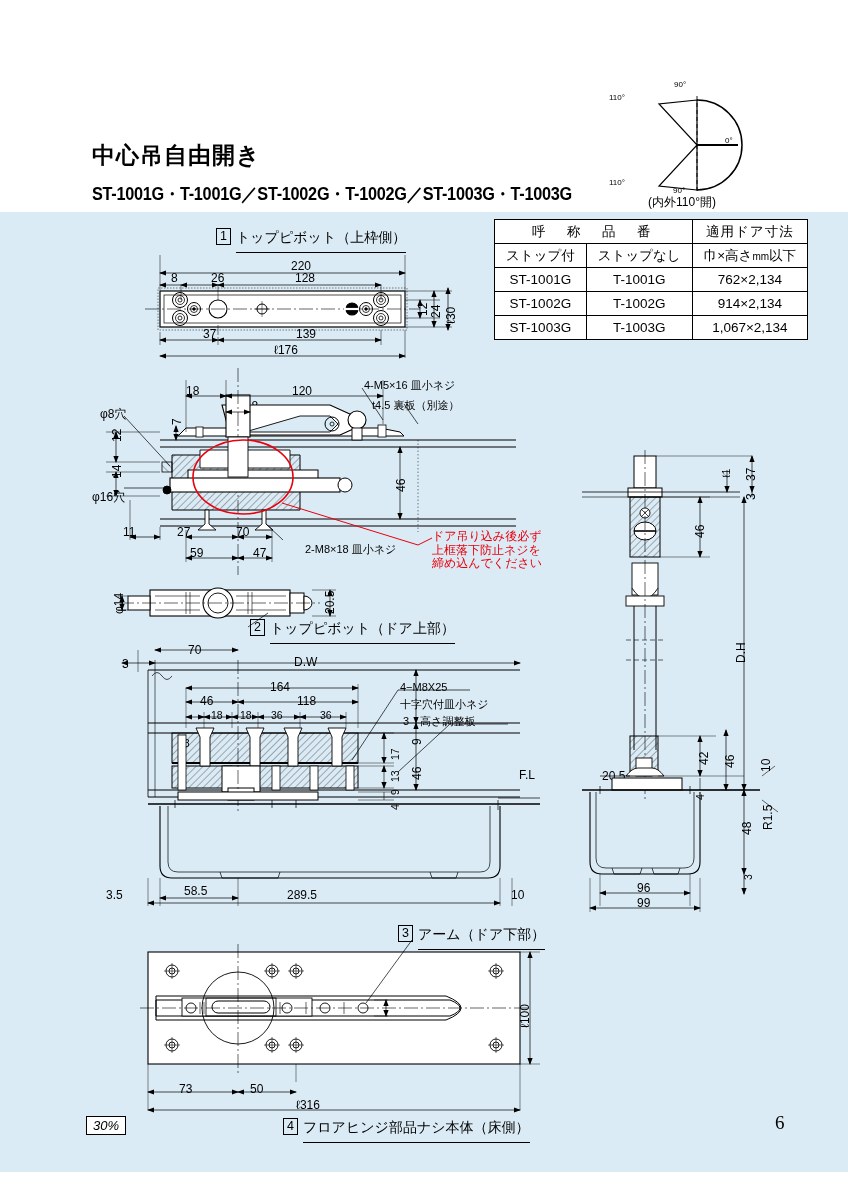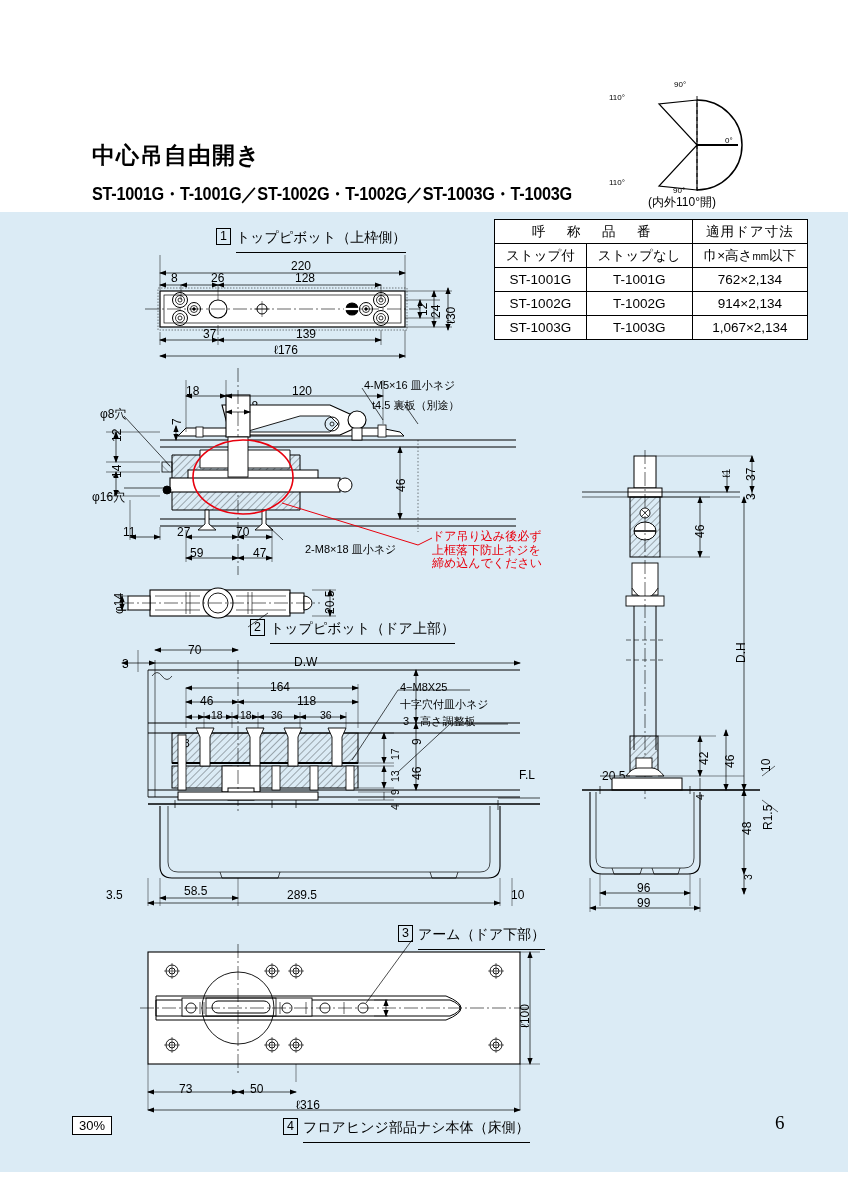--- a/index.html
+++ b/index.html
@@ -68,8 +68,8 @@
 
   
   .pct{
-    position:absolute;left:72px;top:1116px;border:1.2px solid #000;
-    padding:1px 6px;font-size:13px;background:#fff;
+    position:absolute;left:86px;top:1116px;border:1.2px solid #000;
+    padding:1px 6px;font-size:13px;background:#fff;font-style:italic;
   }
   .pageno{position:absolute;left:775px;top:1112px;font-size:19px;
     font-family:"Liberation Serif","DejaVu Serif",serif;}

